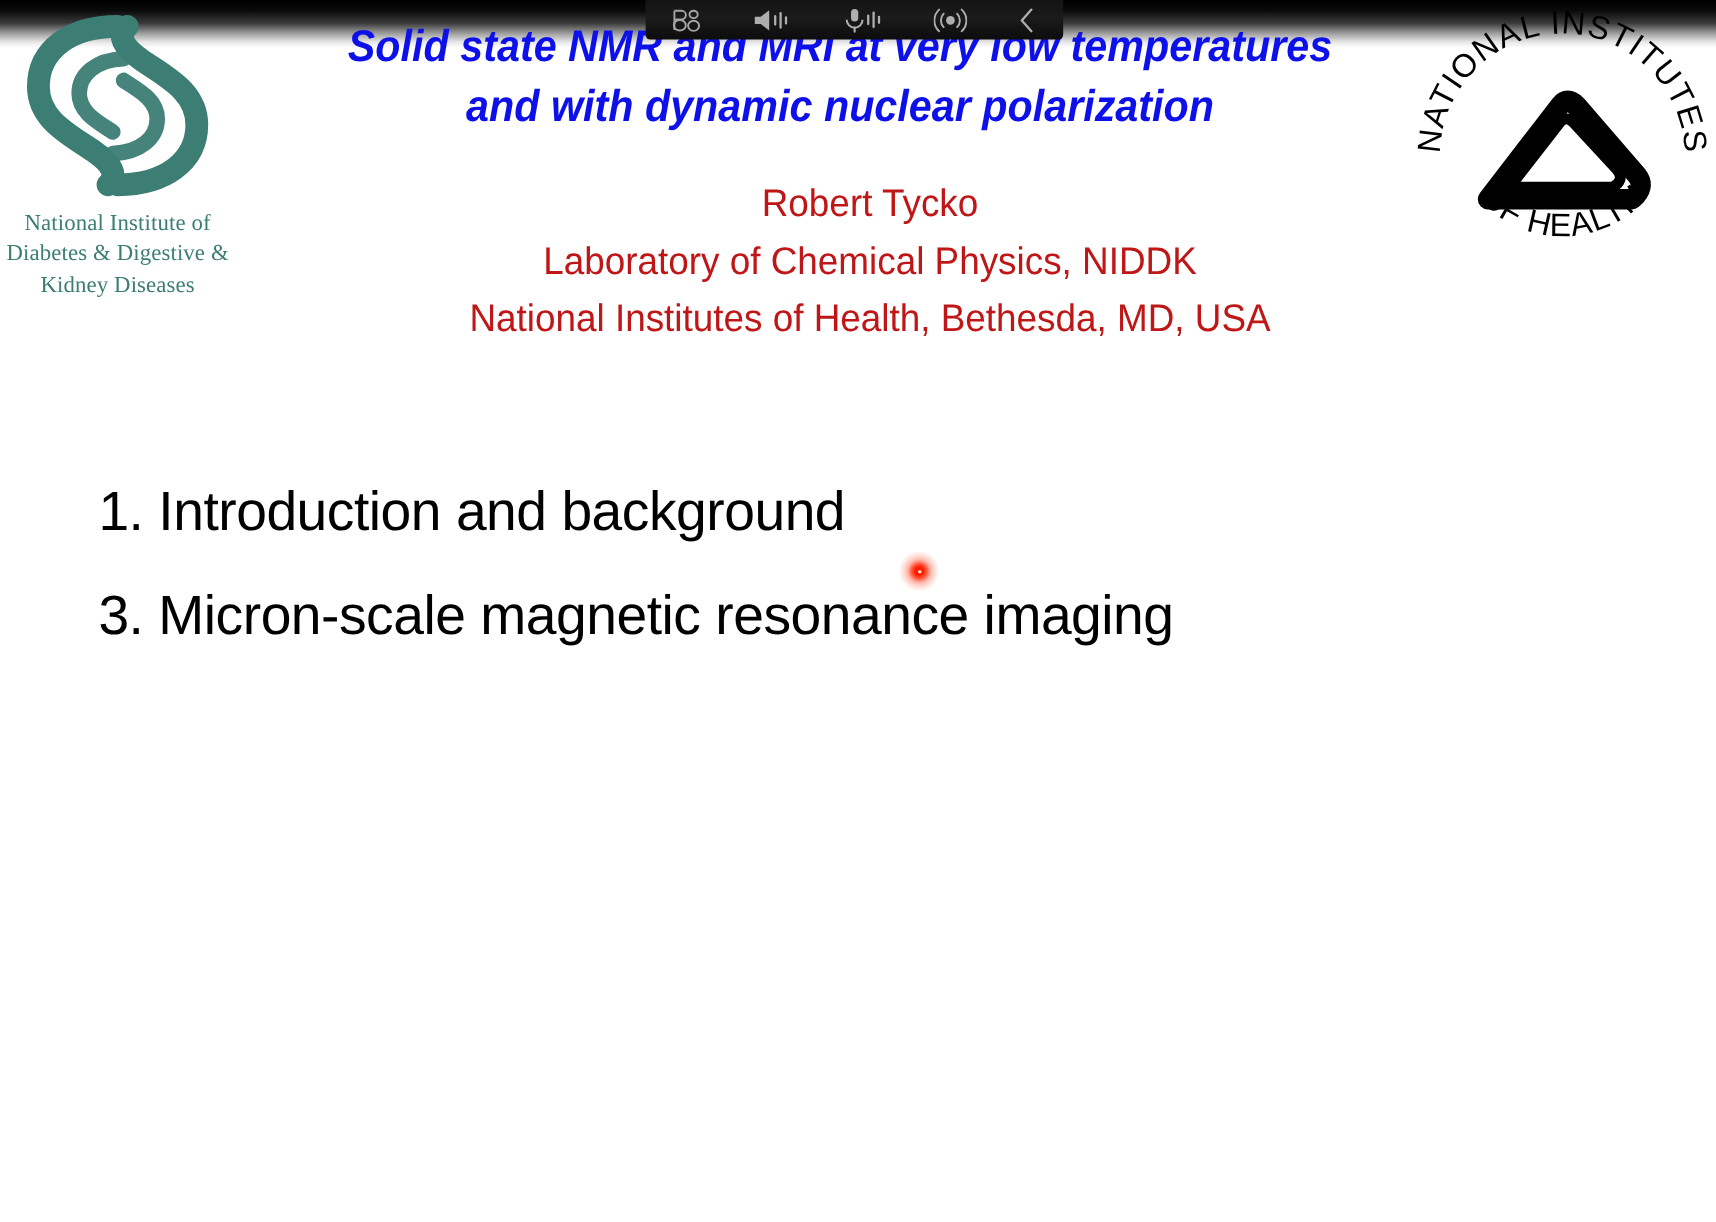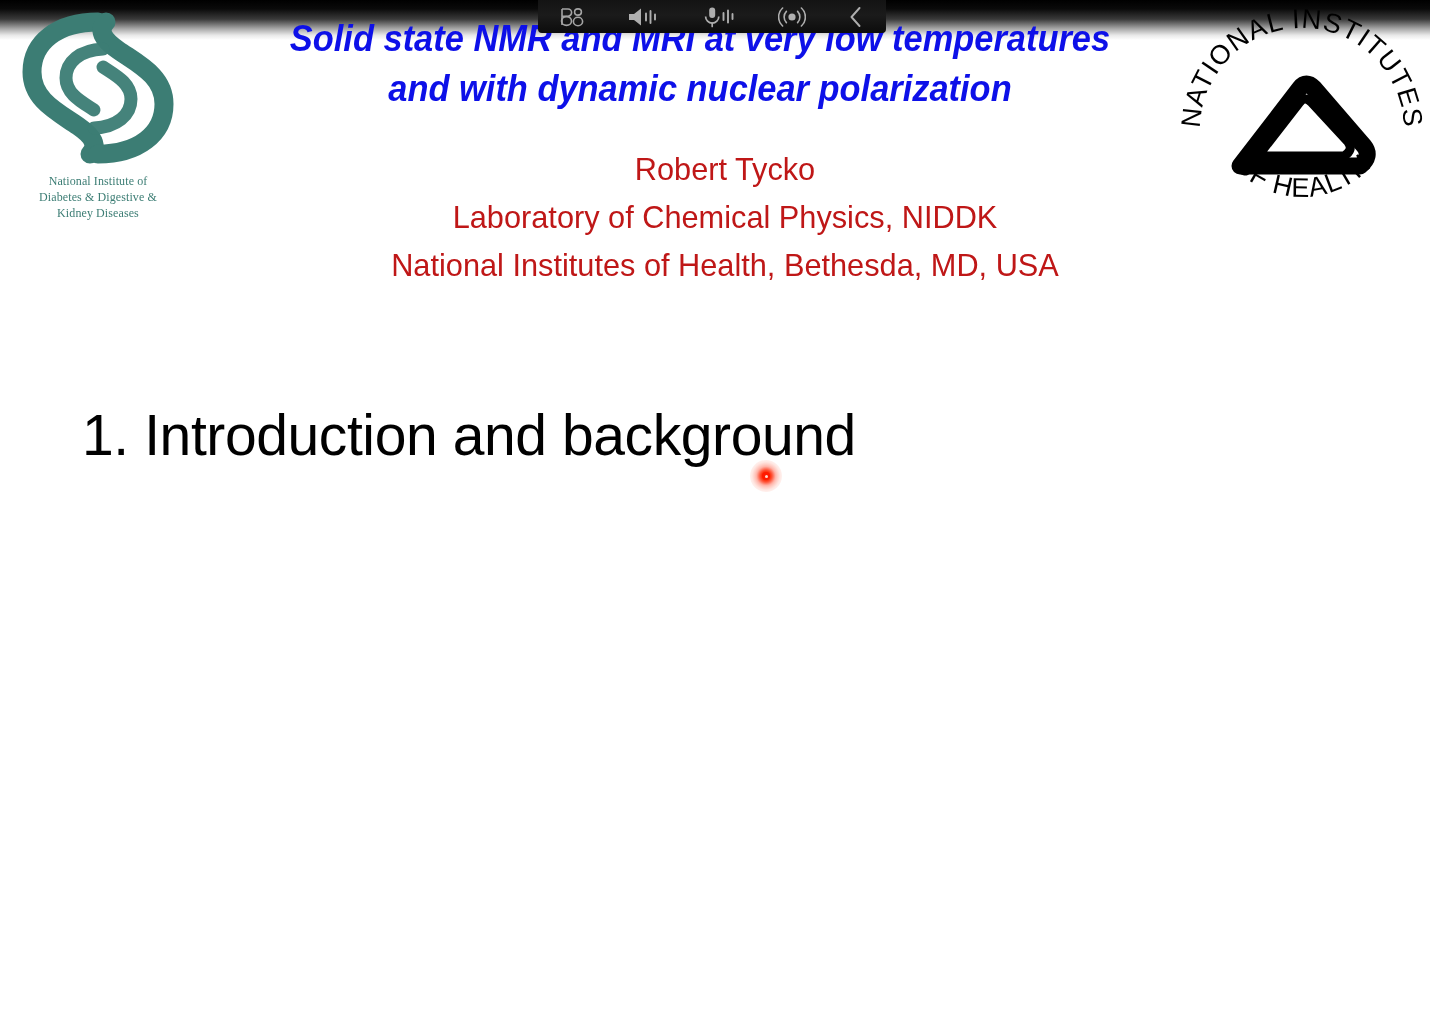--- a/index.html
+++ b/index.html
@@ -79,7 +79,7 @@
     width: 196px;
     text-align: center;
     font-family: "Liberation Serif", serif;
-    font-size: 12px;
+    font-size: 19px;
     line-height: 1.33;
     color: #3c7d74;
     letter-spacing: .1px;

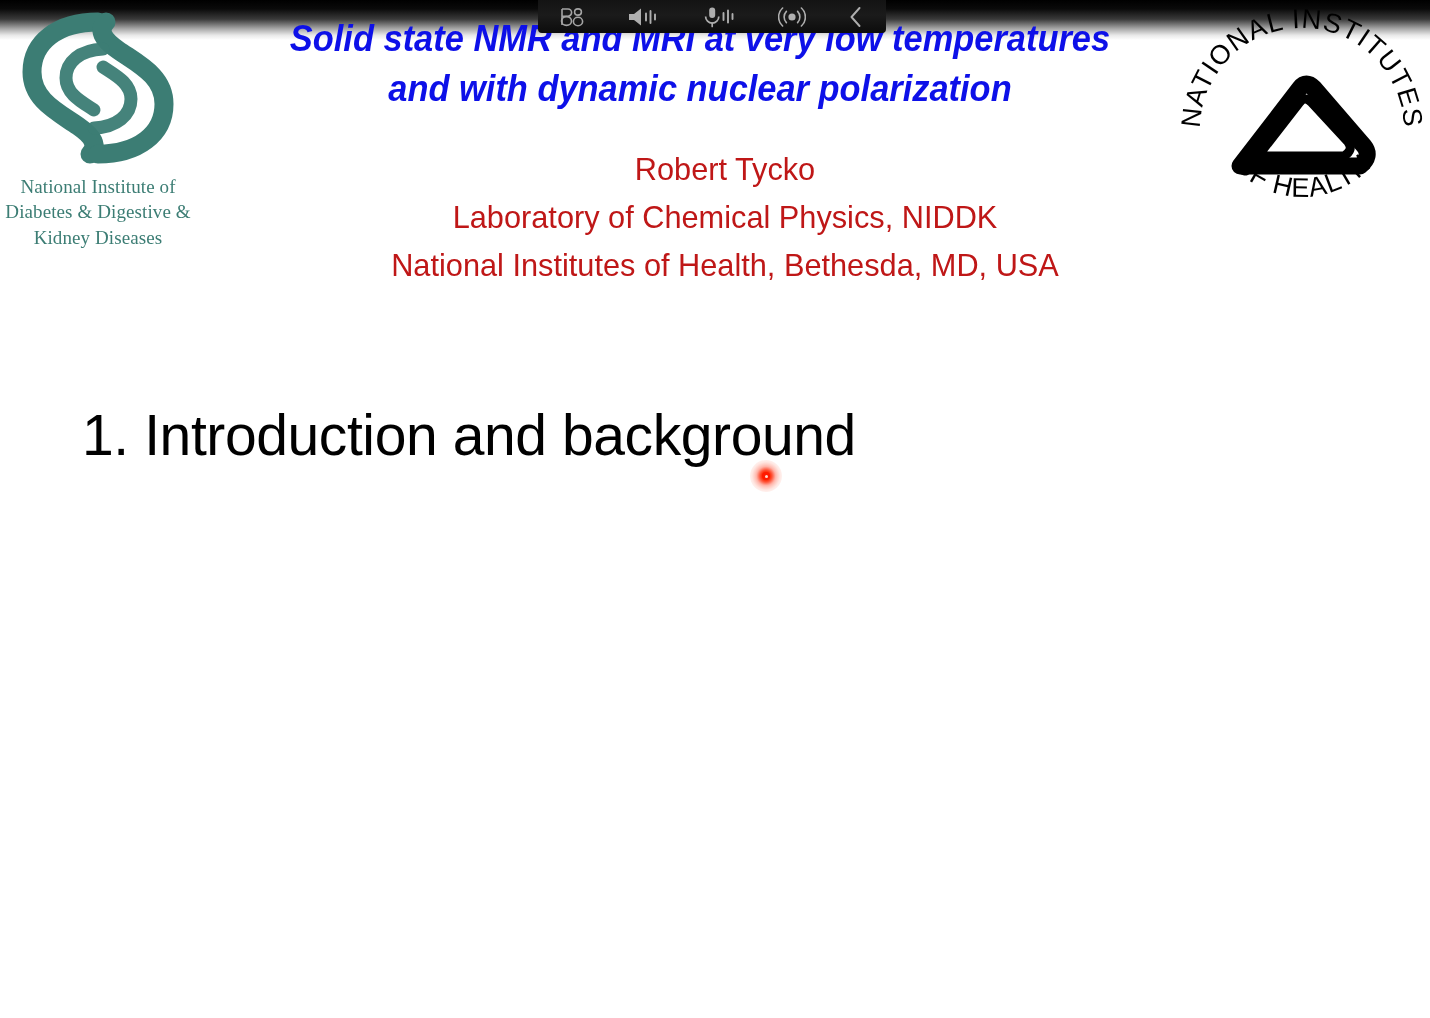--- a/index.html
+++ b/index.html
@@ -140,7 +140,7 @@
     z-index: 10;
     color: #000000;
     font-family: "Liberation Sans", sans-serif;
-    font-size: 57px;
+    font-size: 46px;
     line-height: 1.52;
     font-weight: 400;
     letter-spacing: -0.4px;

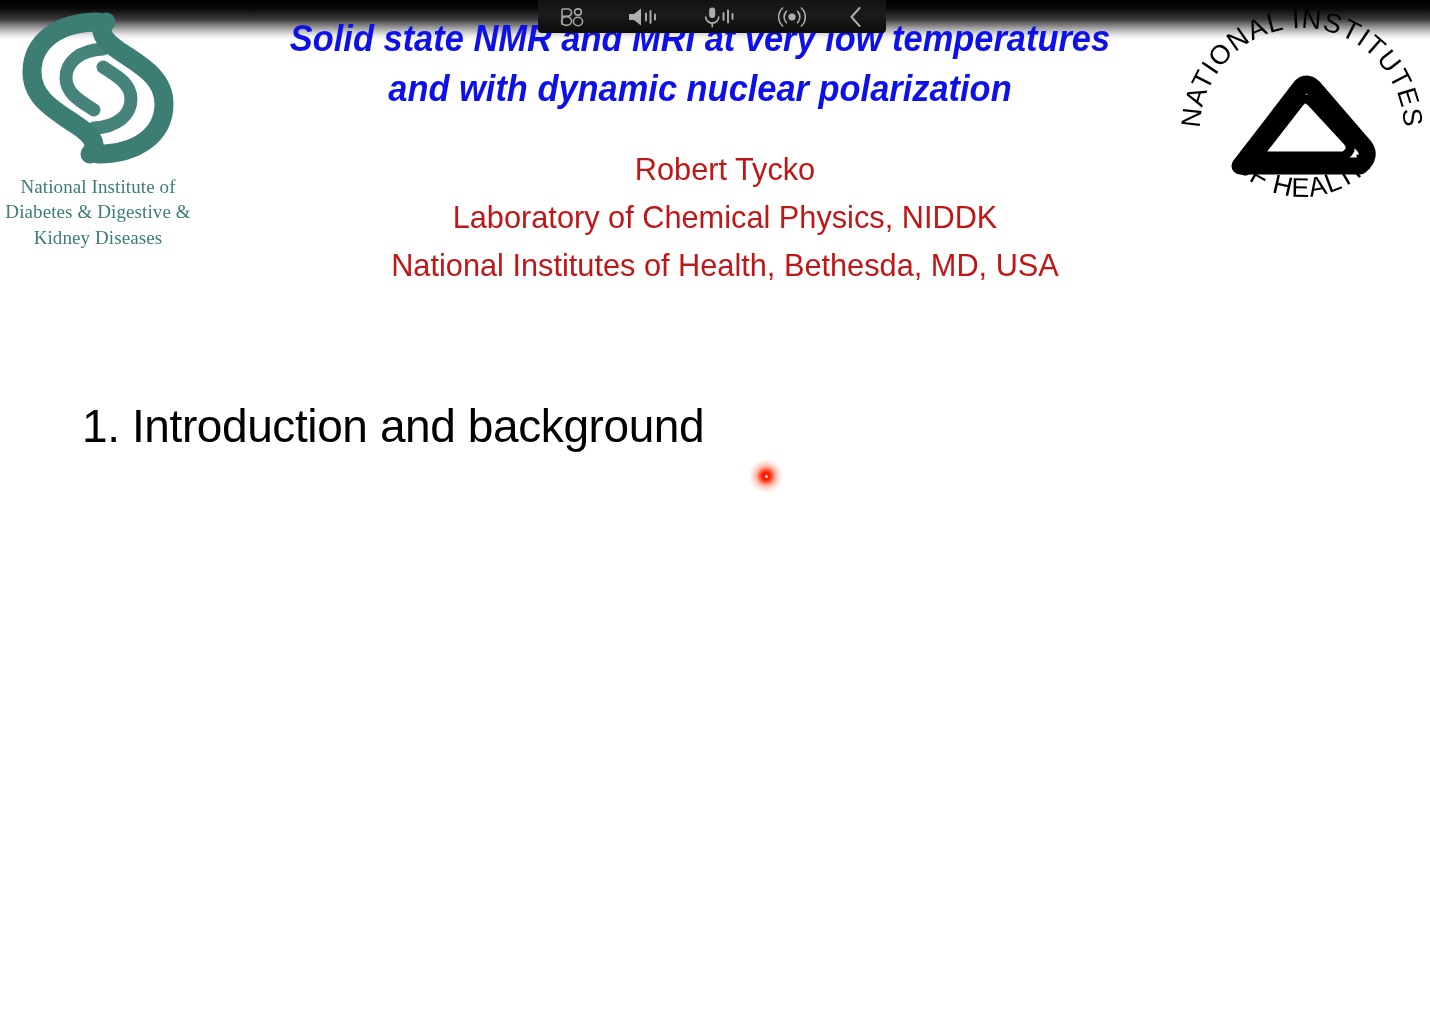--- a/index.html
+++ b/index.html
@@ -239,6 +239,7 @@
 
   <div id="agenda">
     <span class="agenda-item">1. Introduction and background</span>
+    <span class="agenda-item">3. Micron-scale magnetic resonance imaging</span>
   </div>
 
   <div id="laser-pointer">

